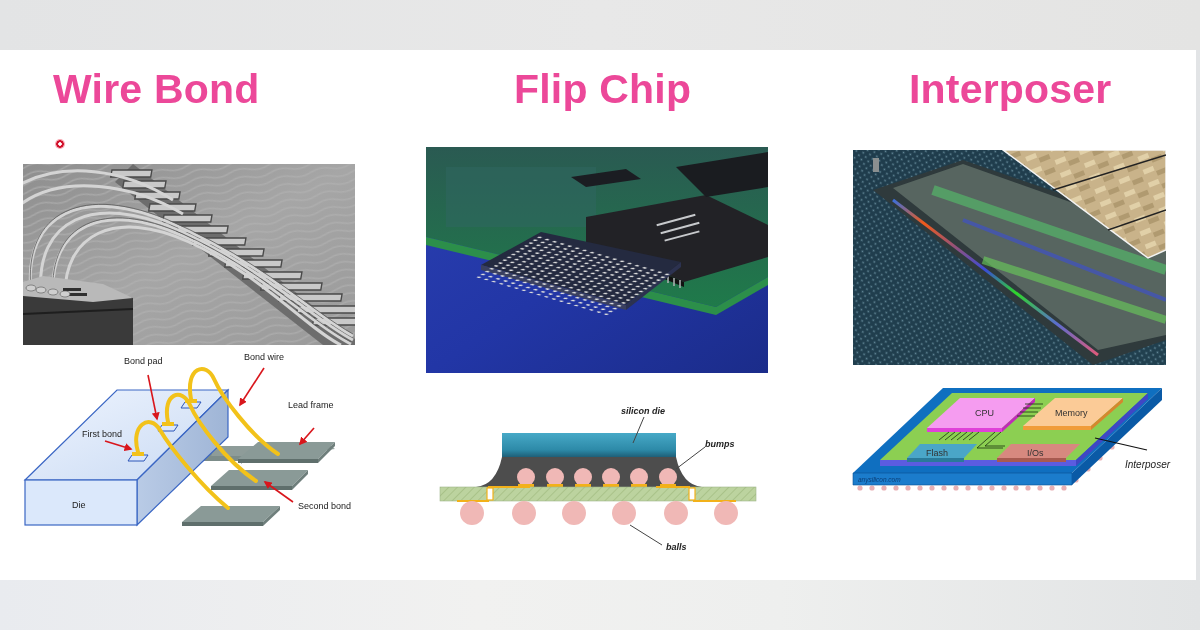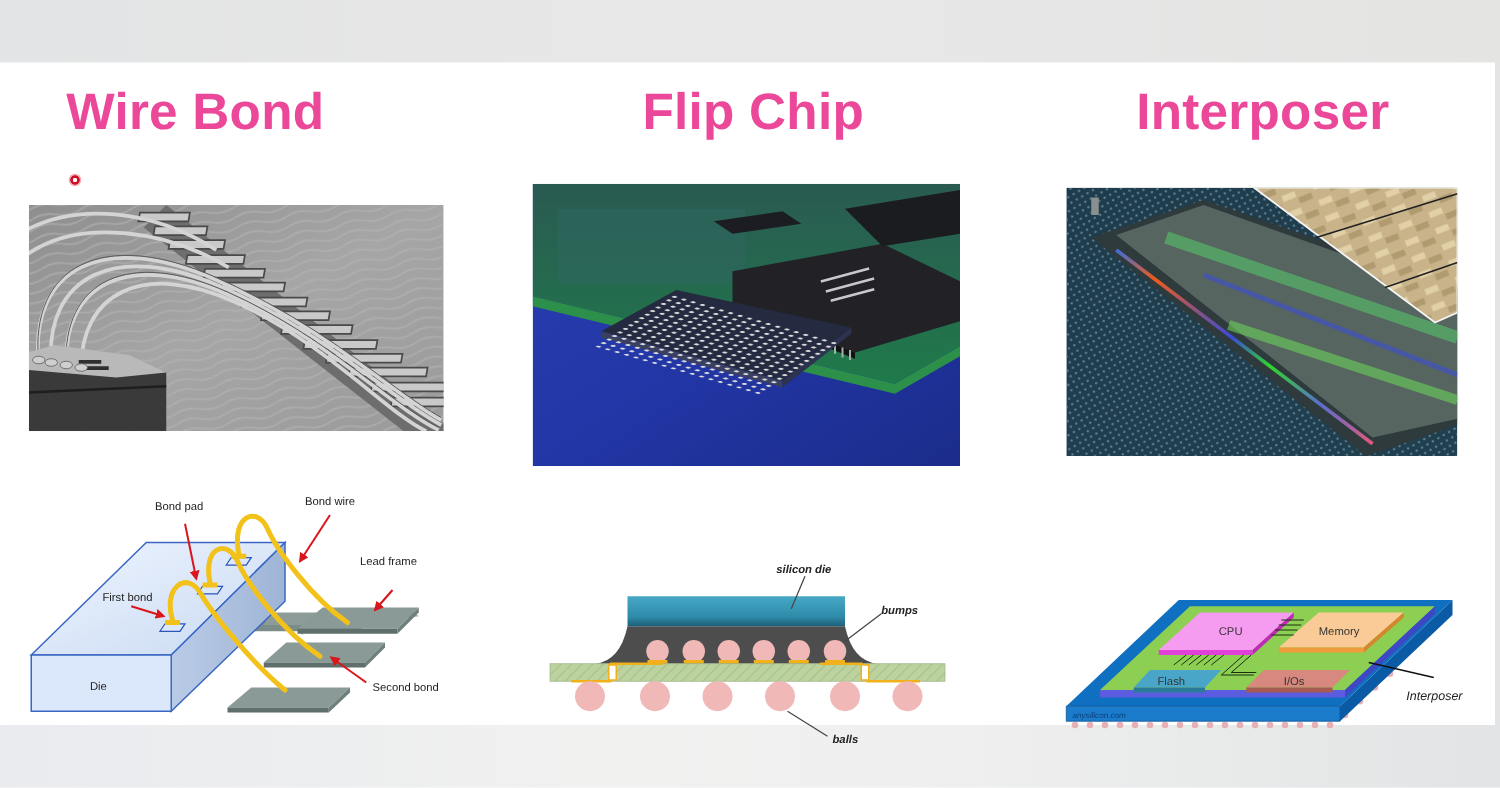--- a/index.html
+++ b/index.html
@@ -16,7 +16,7 @@
   .cursor-dot{position:absolute;left:55px;top:139px;width:10px;height:10px;border-radius:50%;
          background:radial-gradient(circle,#fff 0 1.5px,#d0102a 2px 3.5px,rgba(240,100,120,.55) 4px 5px);}
   .photo{position:absolute;overflow:hidden;}
-  .diagram{position:absolute;margin-top:44px;}
+  .diagram{position:absolute;}
 </style>
 </head>
 <body>

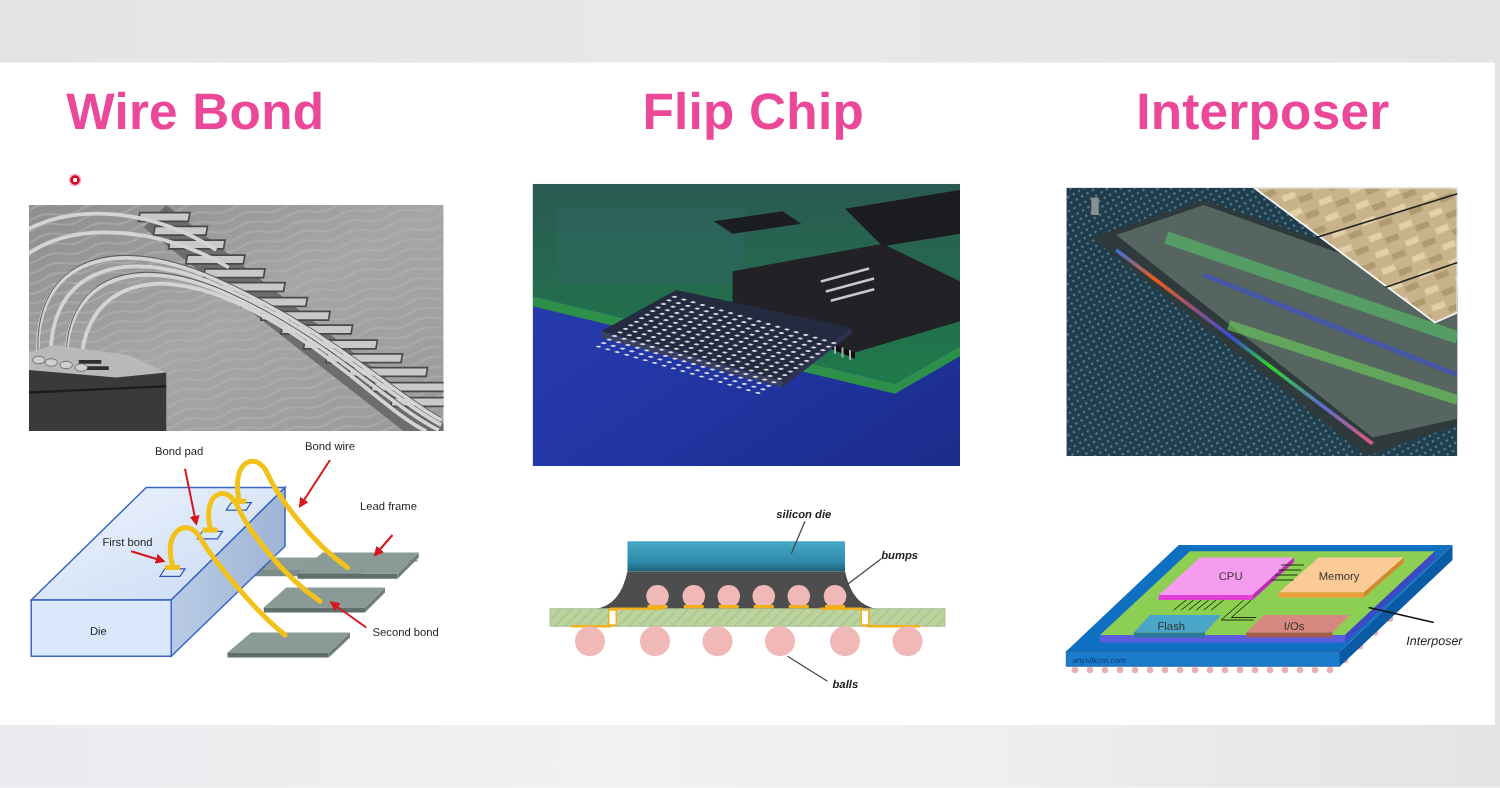--- a/index.html
+++ b/index.html
@@ -329,7 +329,7 @@
   </svg>
 </div>
 
-<div class="diagram" style="left:845px;top:424px;width:335px;height:120px;">
+<div class="diagram" style="left:845px;top:376px;width:335px;height:120px;">
   <svg width="335" height="120" viewBox="0 0 335 120">
 
     <g fill="#e7b0b4">

